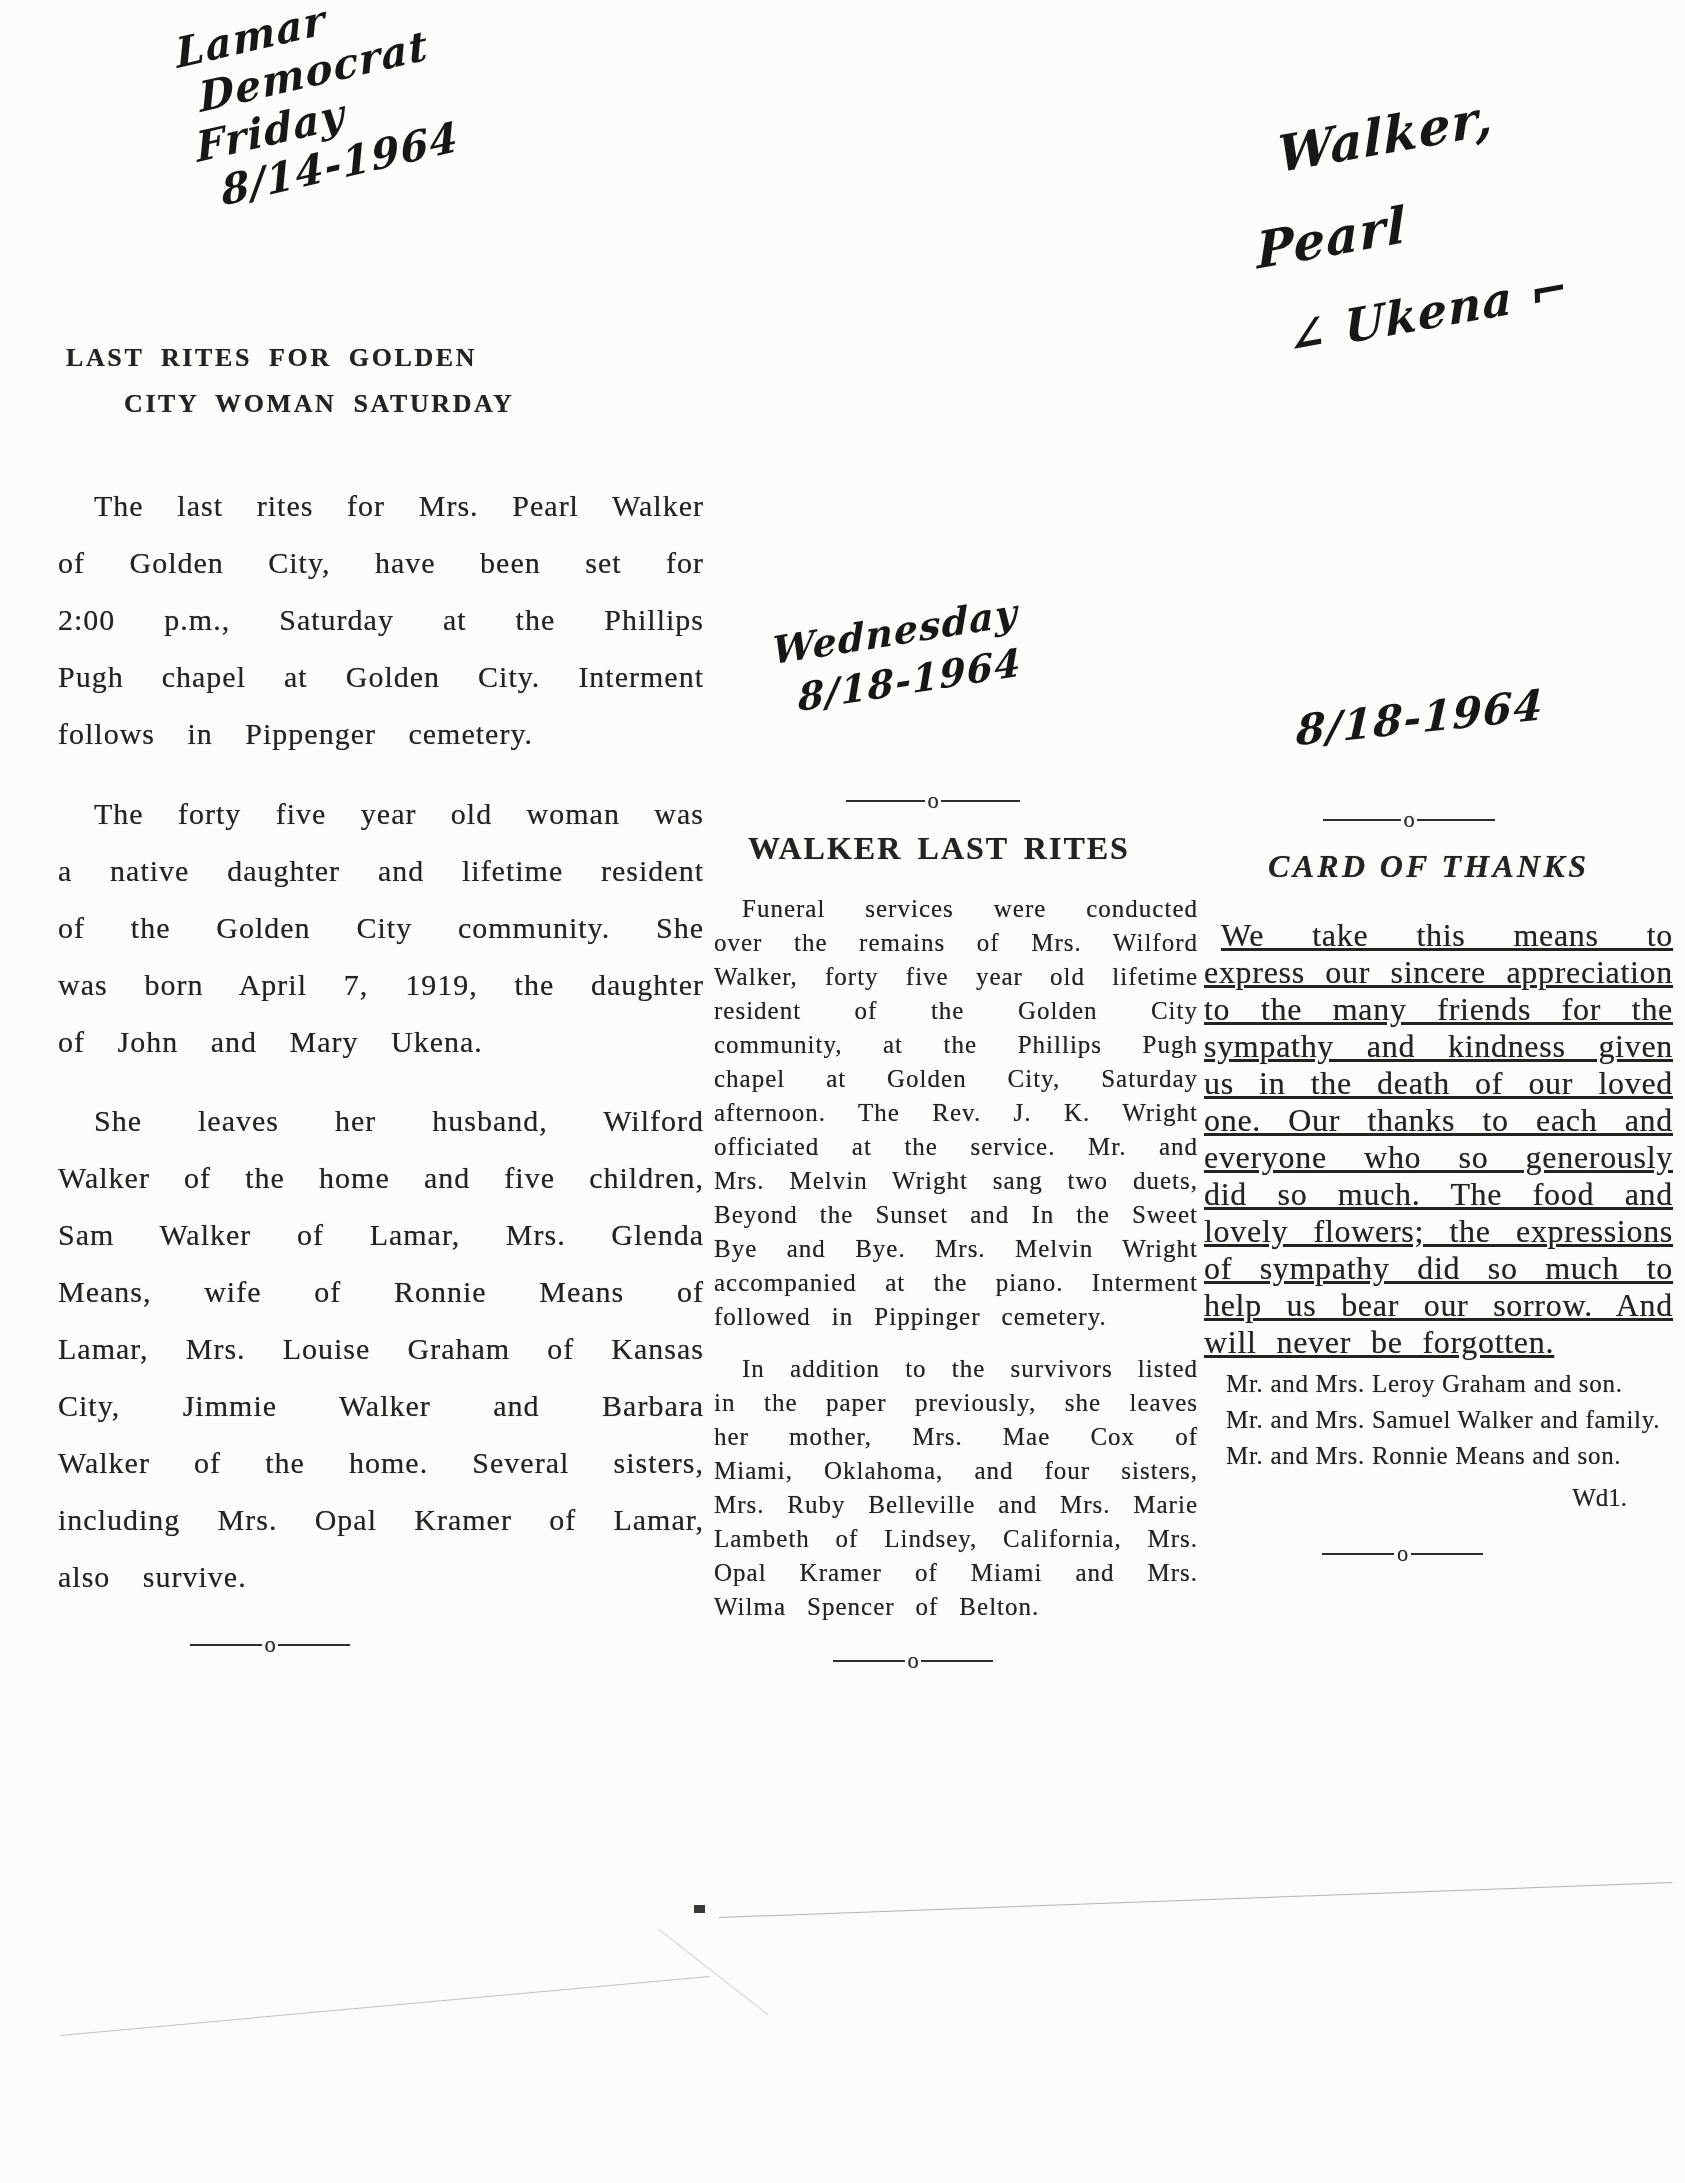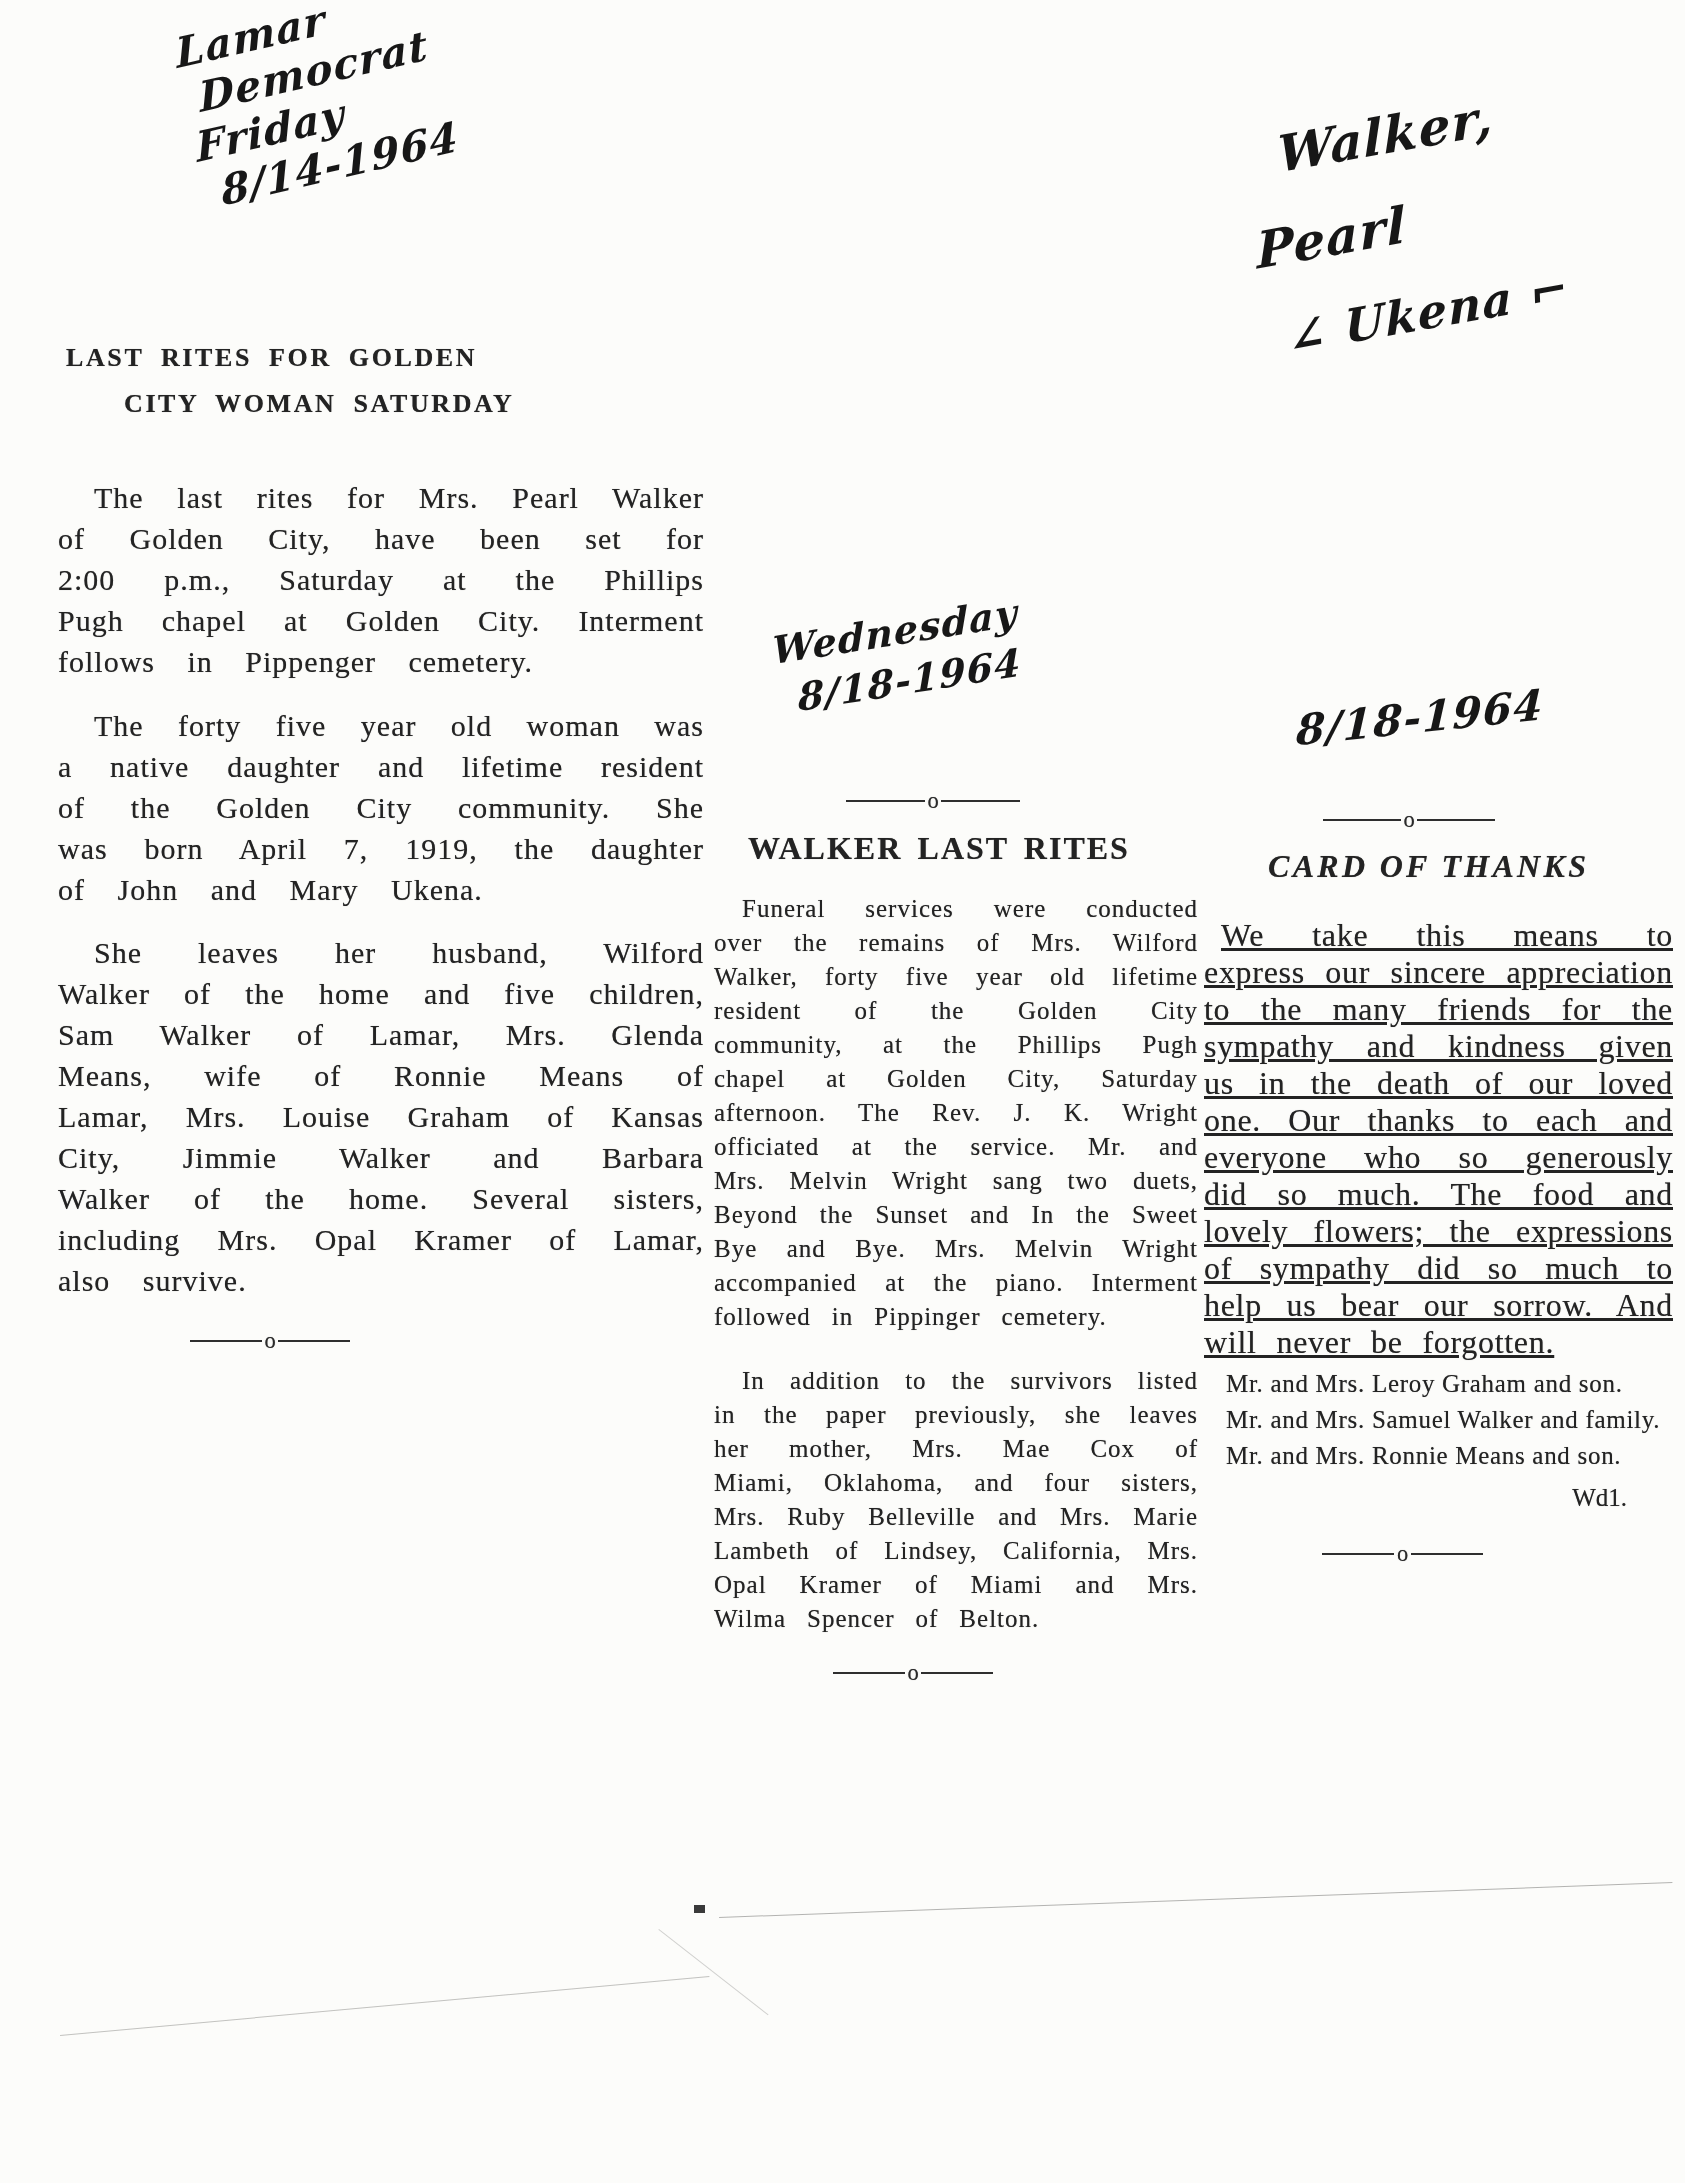--- a/index.html
+++ b/index.html
@@ -44,7 +44,7 @@
   .headline-left .hl1 { display:block; margin-left:8px; }
   .headline-left .hl2 { display:block; margin-left:66px; }
 
-  .body-left { margin-top:50px; font-size:30px; line-height:41px;
+  .body-left { margin-top:50px; font-size:30px; line-height:57px;
                letter-spacing:1px; word-spacing:0.8em; text-align:justify; }
   .body-left p { text-indent:36px; margin-bottom:22.5px; }
   .body-left p:last-child { margin-bottom:0; }

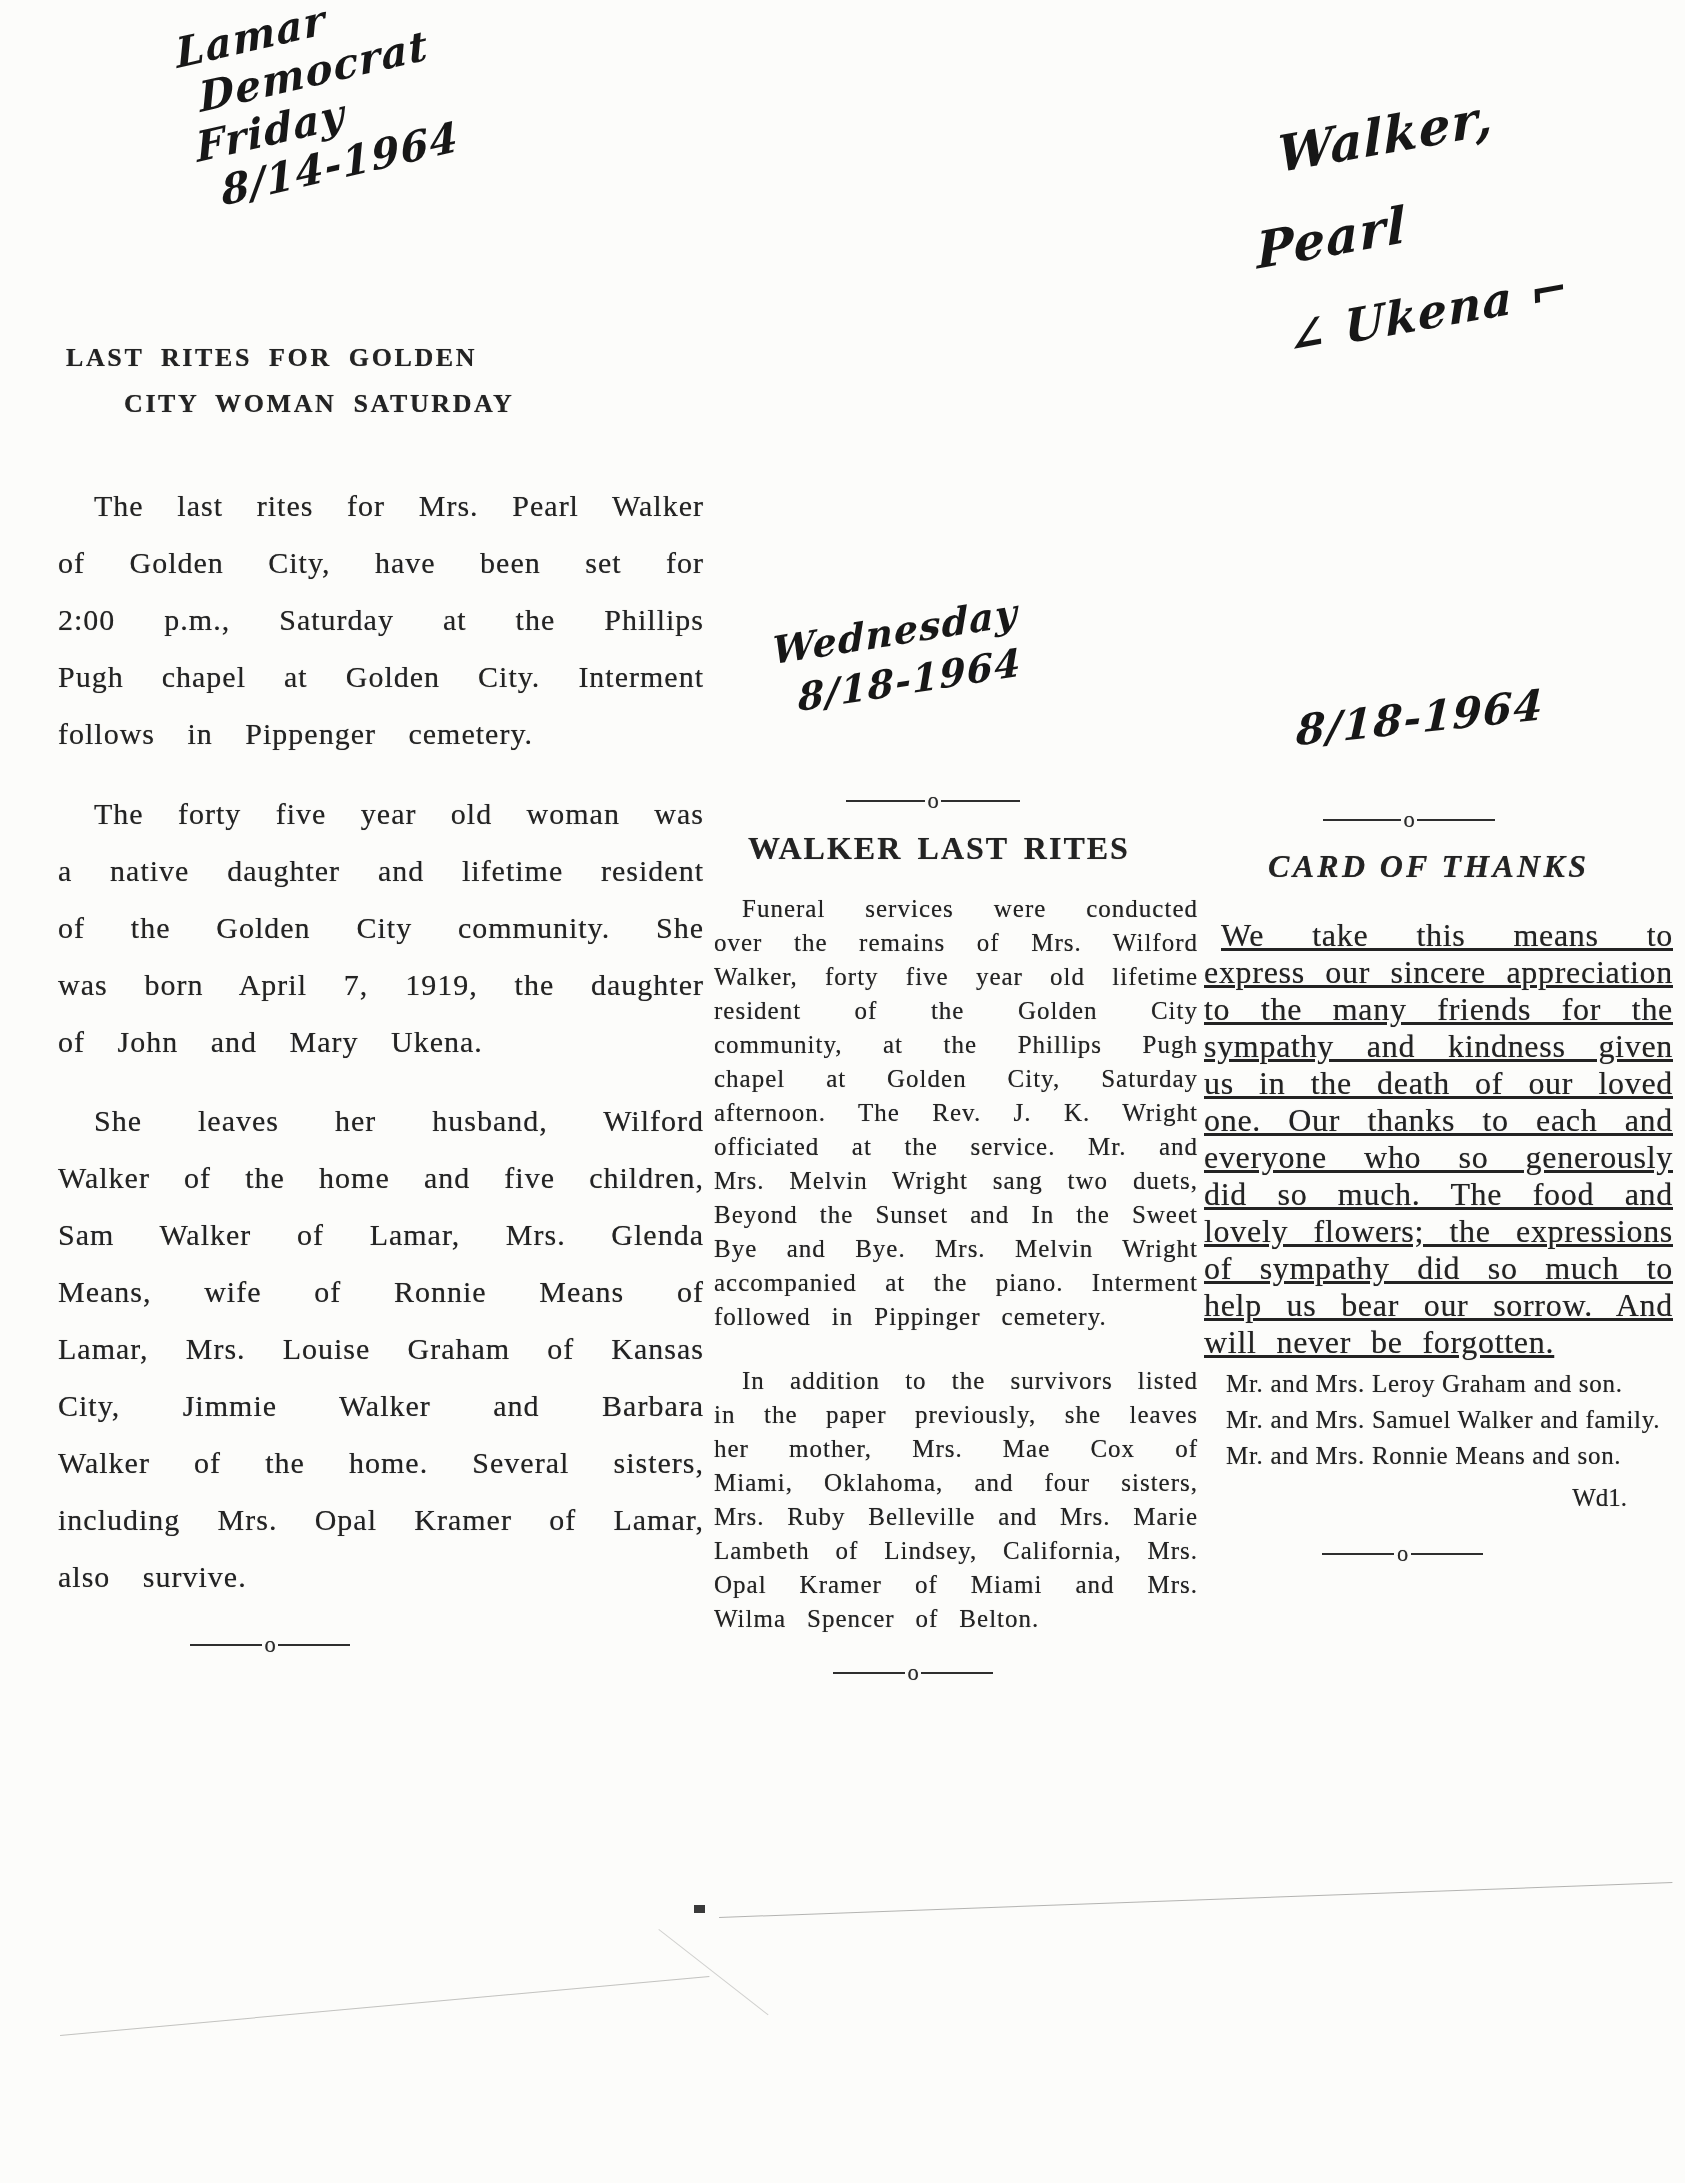--- a/index.html
+++ b/index.html
@@ -54,7 +54,7 @@
                   white-space:nowrap; }
   .body-mid { margin-top:25px; font-size:25px; line-height:34px;
               letter-spacing:1px; word-spacing:0.55em; text-align:justify; }
-  .body-mid p { text-indent:28px; margin-bottom:30px; }
+  .body-mid p { text-indent:28px; margin-bottom:18px; }
   .body-mid p:last-child { margin-bottom:17px; }
 
   .headline-right { font-style:italic; font-weight:bold; font-size:32px;

